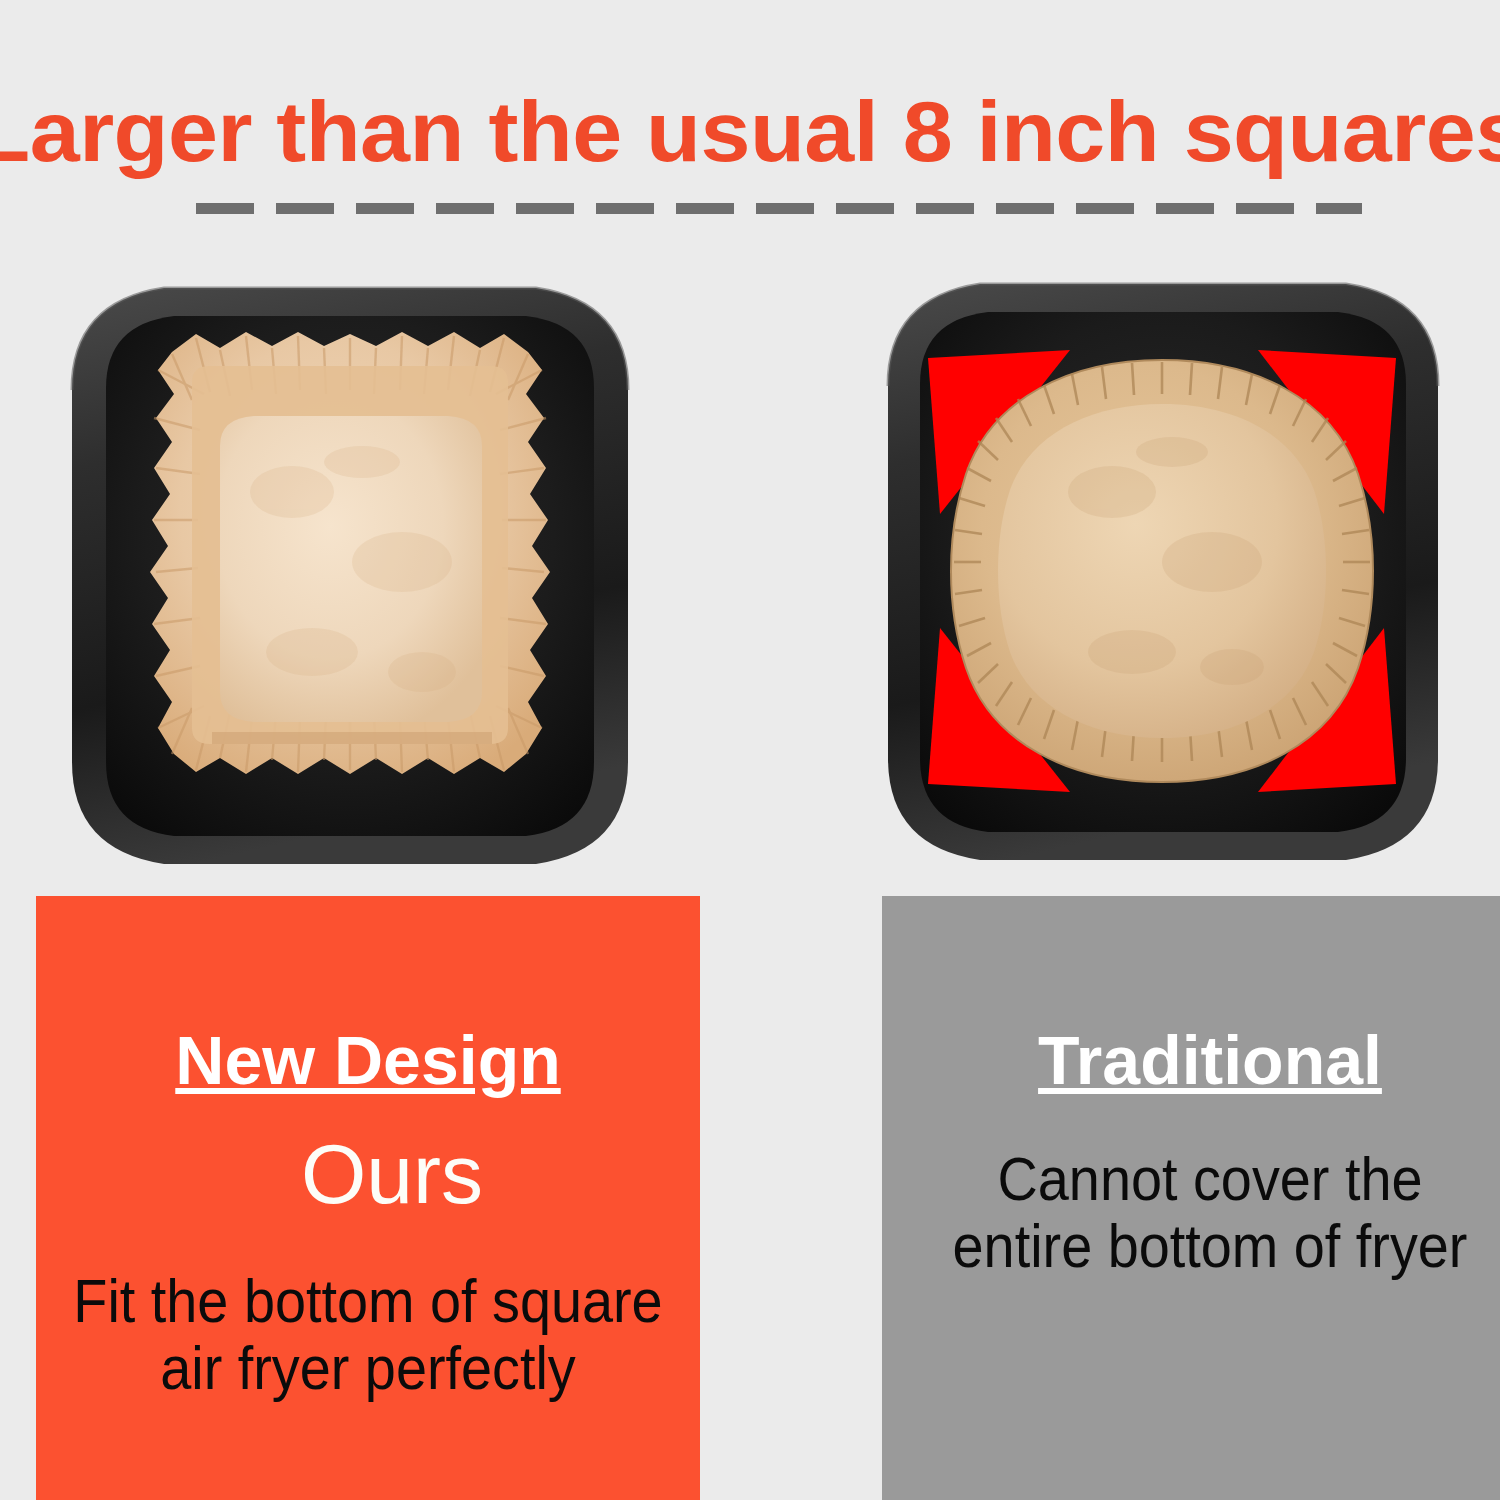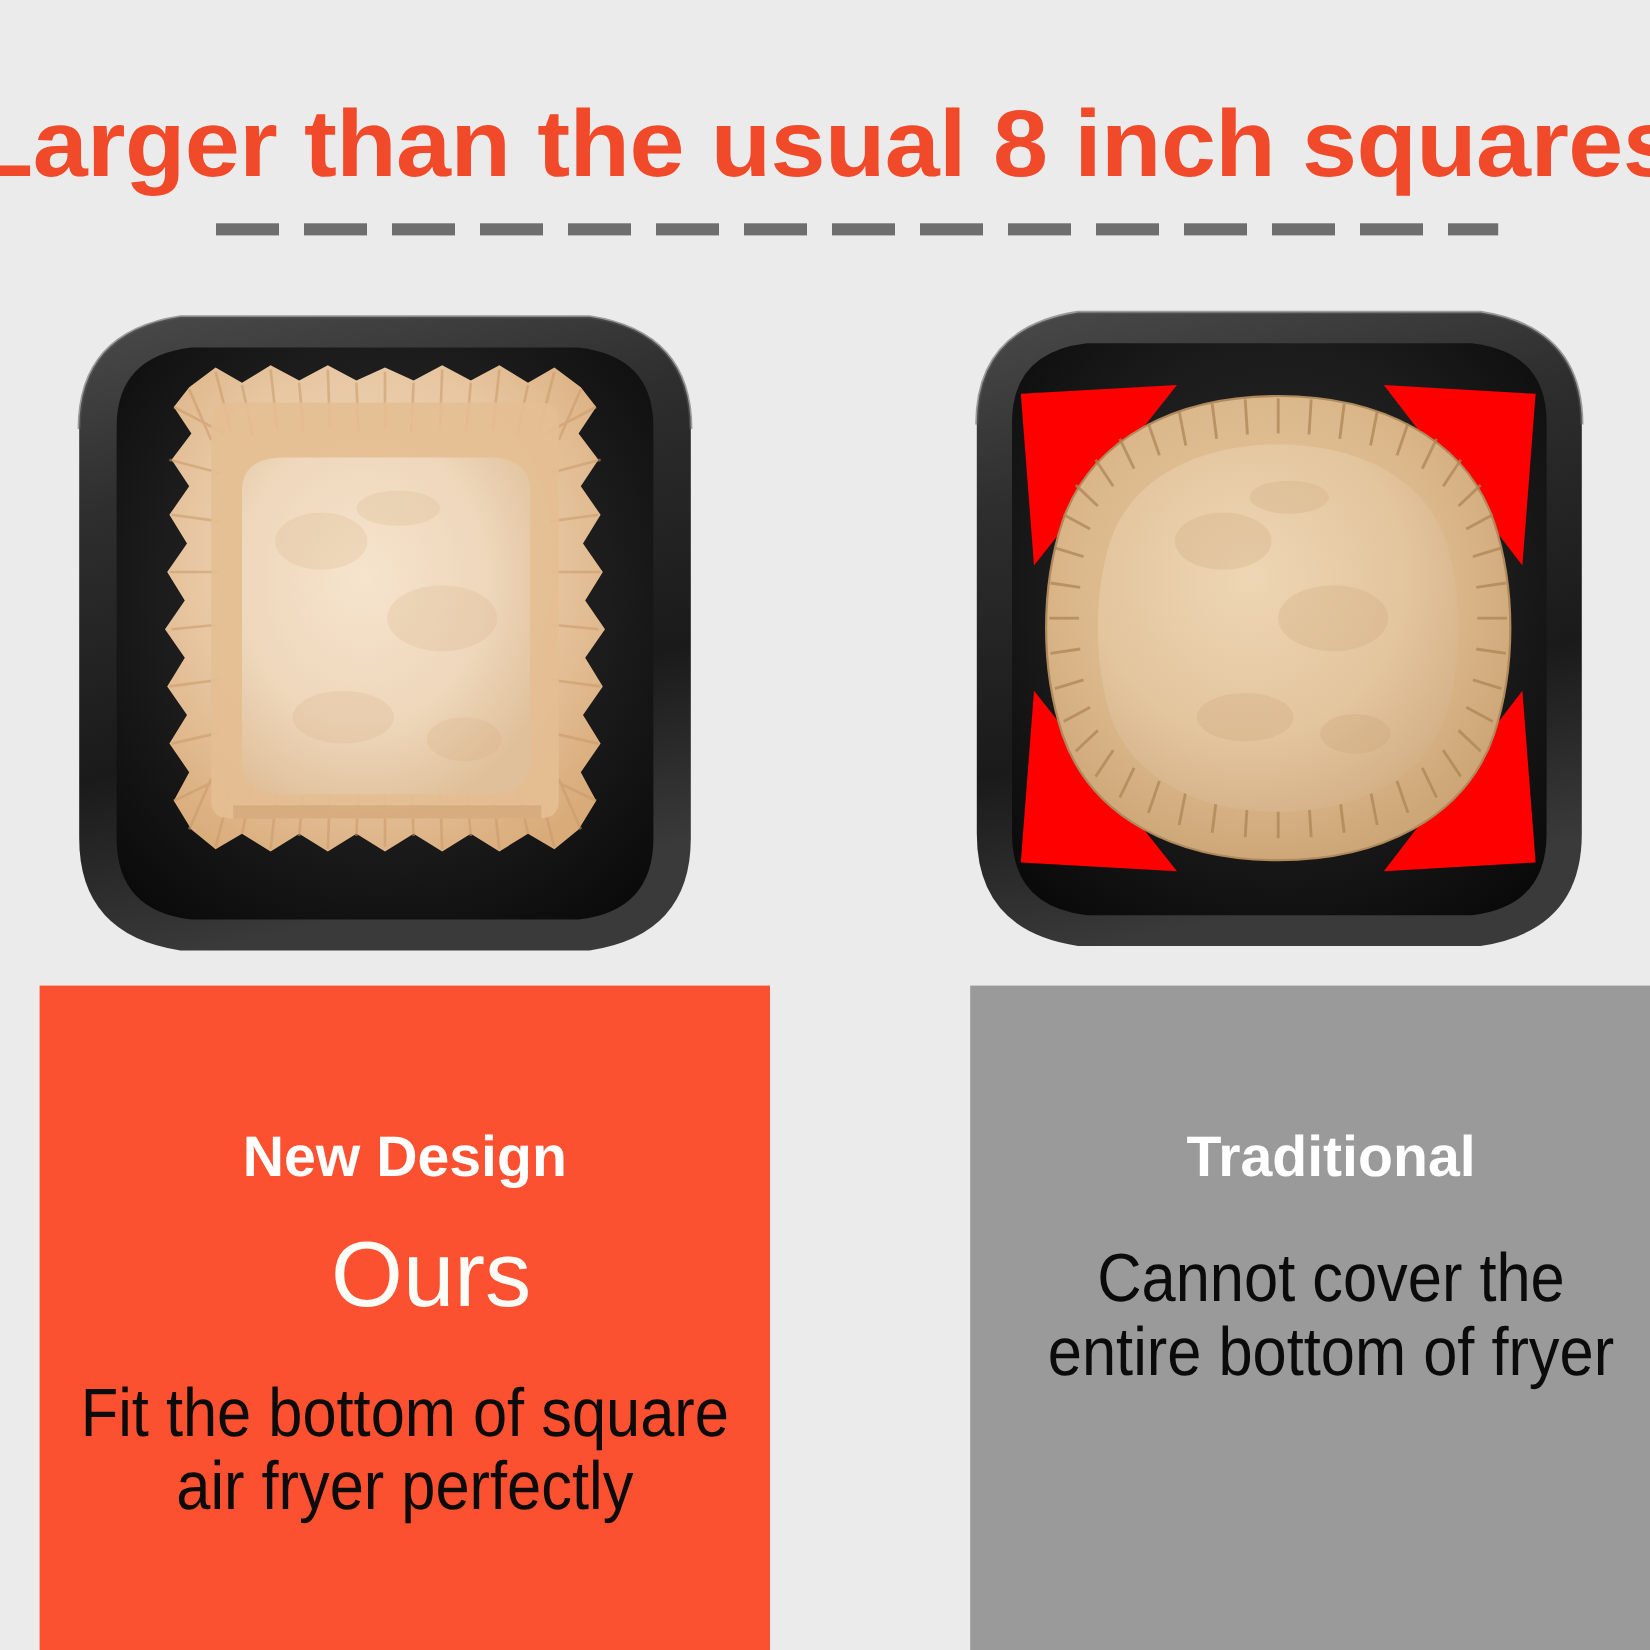--- a/index.html
+++ b/index.html
@@ -96,10 +96,11 @@
   .panel-title {
     font-family: "Liberation Sans", sans-serif;
     font-weight: bold;
-    font-size: 52px;
+    font-size: 68px;
     line-height: 1;
     color: #ffffff;
     white-space: nowrap;
+    text-decoration: underline;
   }
   .panel-subtitle {
     font-family: "Liberation Sans", sans-serif;

